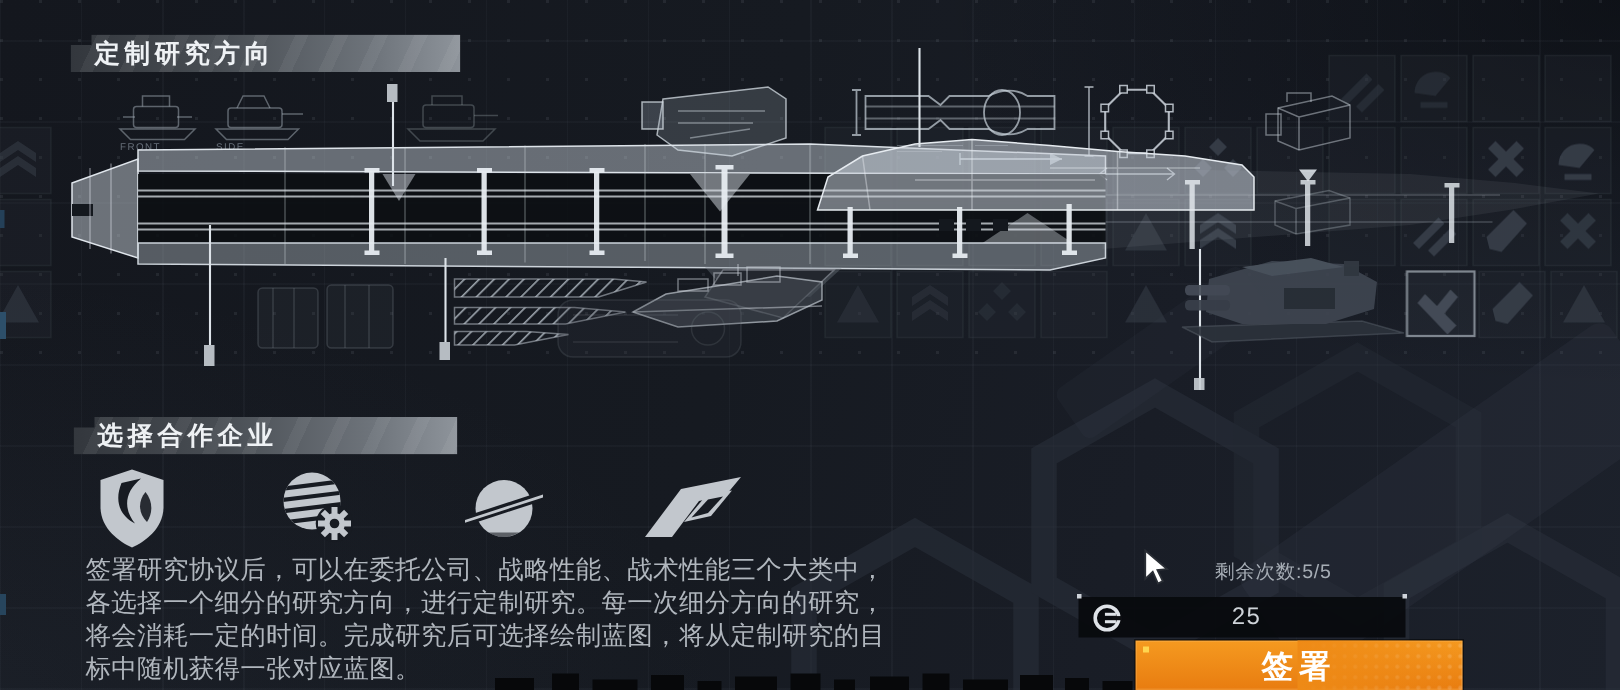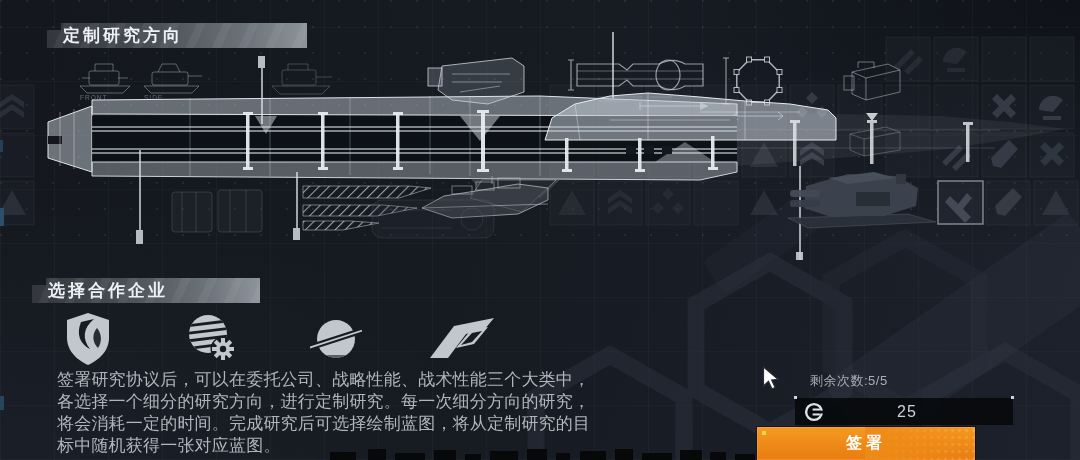--- a/index.html
+++ b/index.html
@@ -28,7 +28,7 @@
     clip-path:polygon(14px 0,100% 0,100% 100%,0 100%,0 7px,14px 7px);
   }
   .hdr1{left:47px;top:23px;width:260px;font-family:Liberation Serif, serif;}
-  .hdr2{left:32px;top:278px;width:228px;}
+  .hdr2{left:49px;top:278px;width:256px;}
   
   .logos{position:absolute;left:62px;top:312px;width:470px;height:56px;}
   .logo{position:absolute;top:0;}

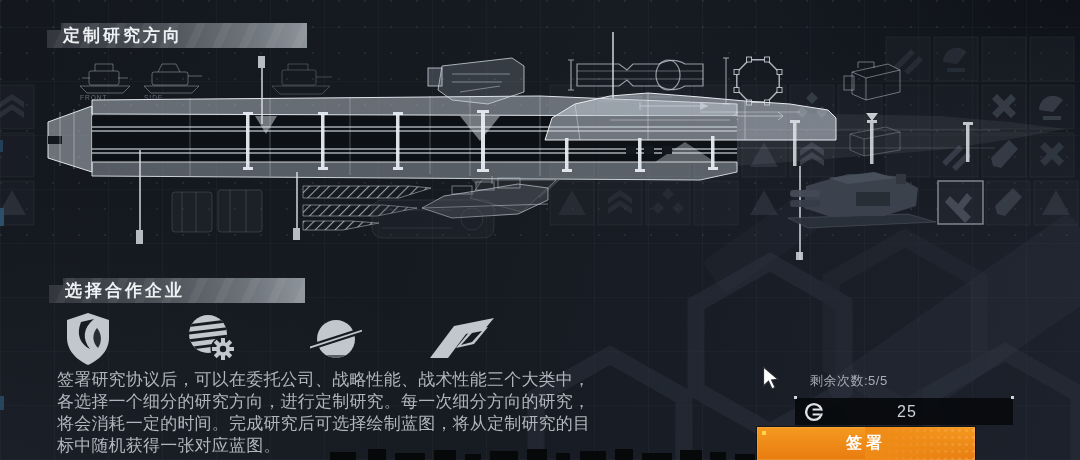--- a/index.html
+++ b/index.html
@@ -43,7 +43,7 @@
     color:#a6adb5;font-size:13px;letter-spacing:.5px;
   }
   .cost-bar{
-    position:absolute;left:795px;top:398px;width:218px;height:27px;
+    position:absolute;left:719px;top:398px;width:218px;height:27px;
     background:rgba(8,10,13,.93);display:flex;align-items:center;
   }
   .cost-bar .tick{position:absolute;width:3px;height:3px;background:#cfd4da;top:-2px;}

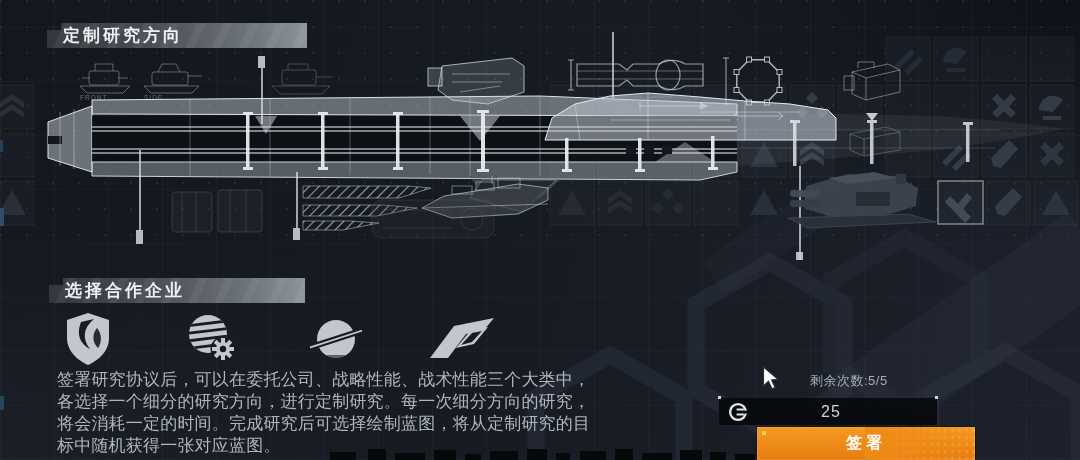--- a/index.html
+++ b/index.html
@@ -63,7 +63,7 @@
   .sign-btn .fade{position:absolute;right:0;top:0;width:110px;height:100%;
     background:linear-gradient(90deg,#ee8a16,rgba(238,138,22,0));}
   .sign-btn .yellow-dot{position:absolute;left:5px;top:4px;width:4px;height:4px;background:#ffd54f;}
-  .sign-btn .lbl{position:relative;color:#fff;font-size:16px;font-weight:bold;letter-spacing:4px;}
+  .sign-btn .lbl{position:relative;color:#fff;font-size:21px;font-weight:bold;letter-spacing:4px;}
   .cursor{position:absolute;left:762px;top:366px;}
   .sub-strip{position:absolute;left:0;bottom:0;width:1080px;height:14px;pointer-events:none;}
   .sub-strip i{position:absolute;bottom:0;background:#07080a;display:block;}

